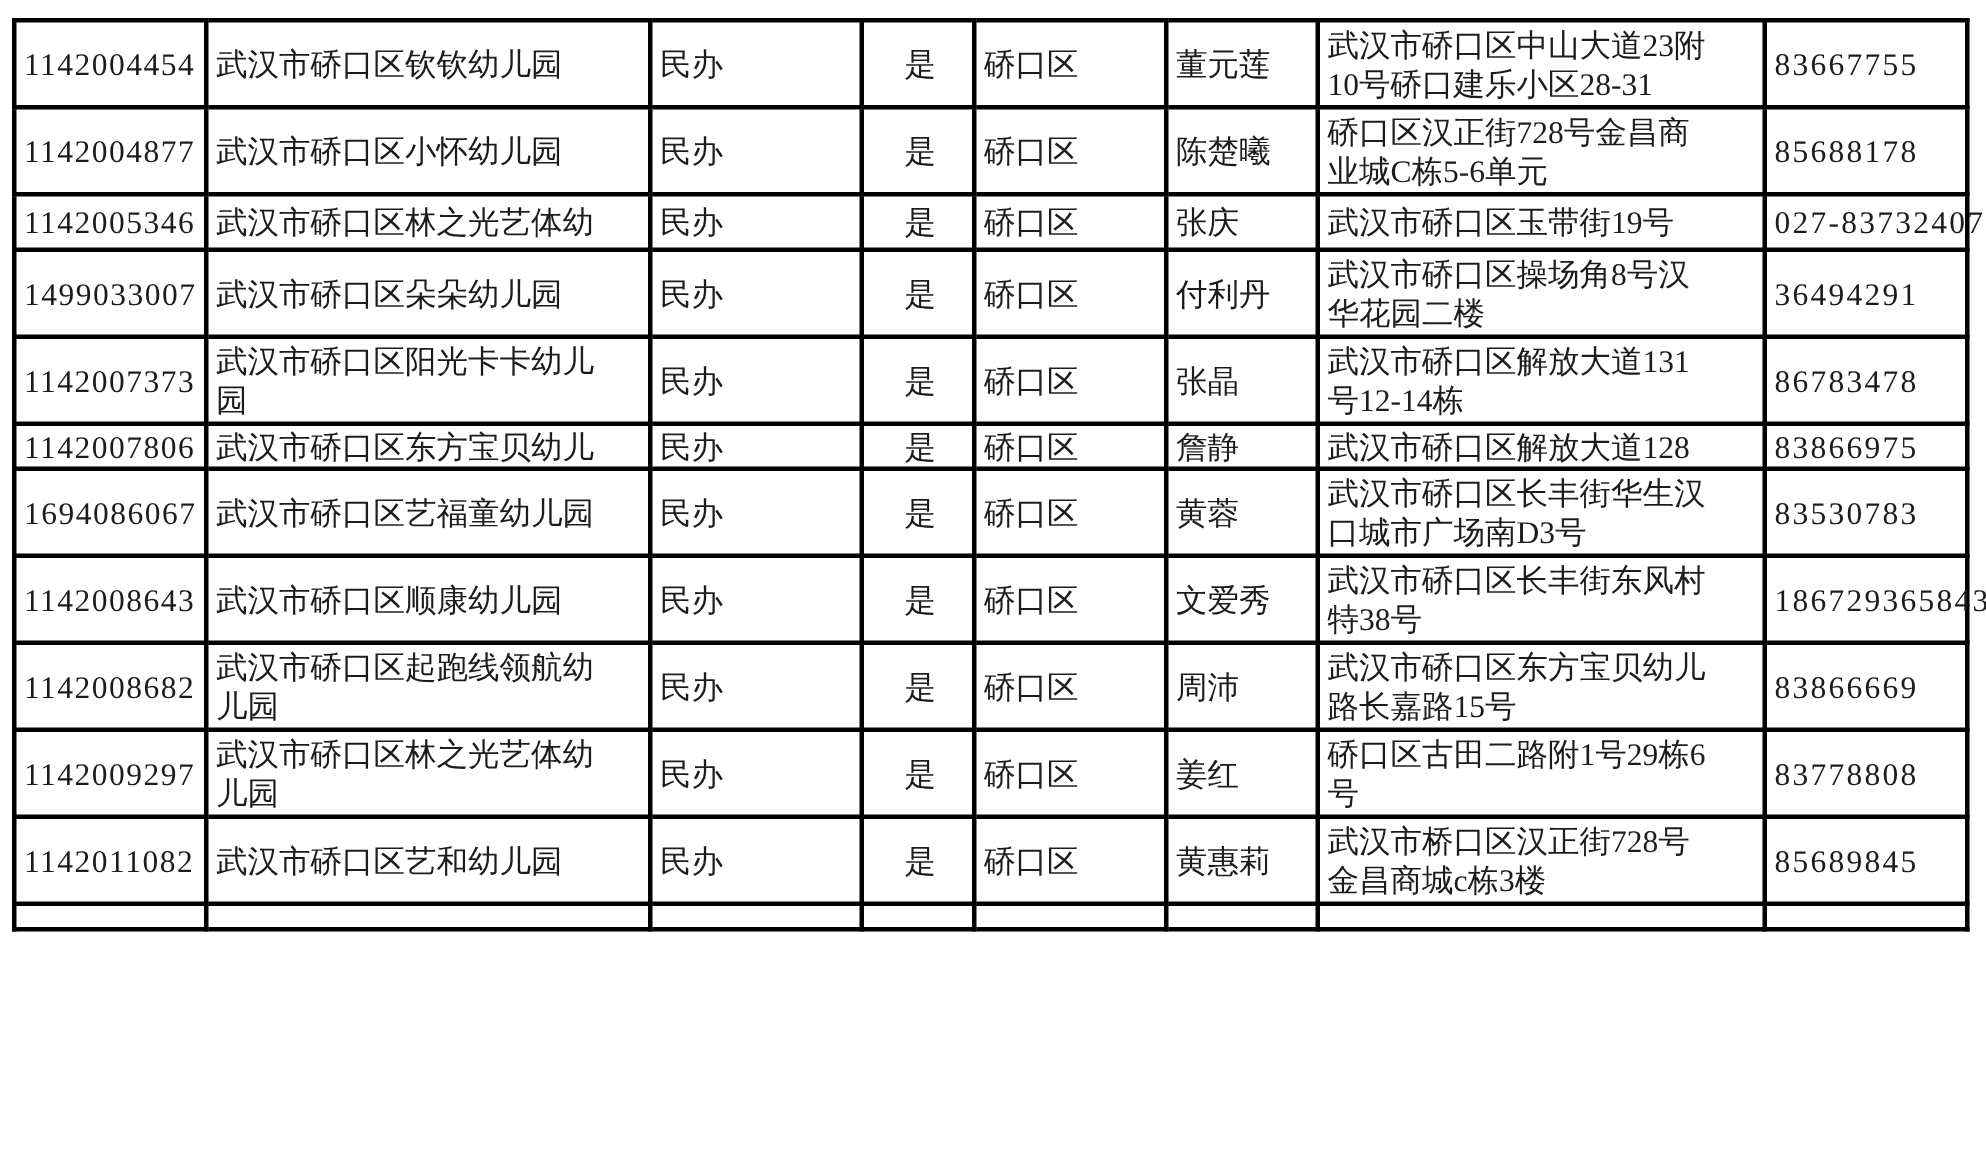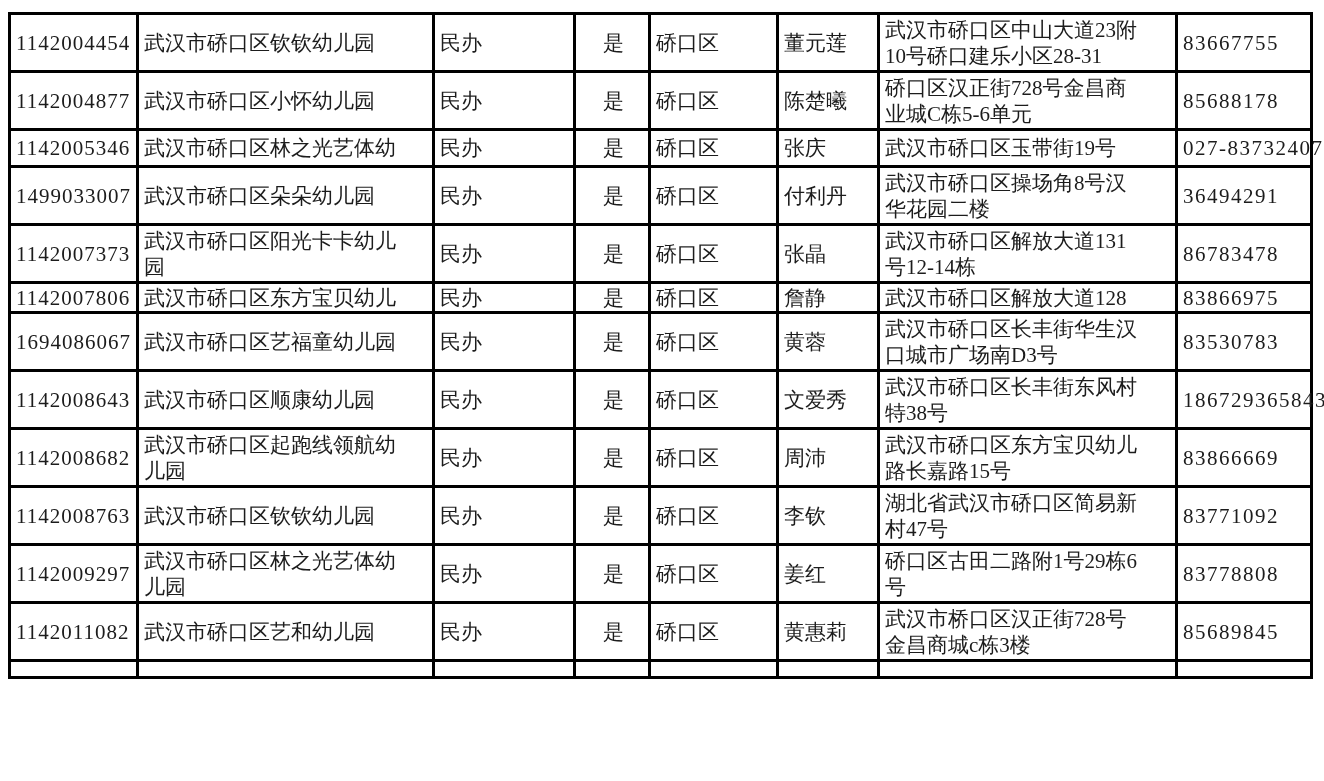--- a/index.html
+++ b/index.html
@@ -165,17 +165,6 @@
       <td class="c-phone">83866669</td>
     </tr>
     <tr class="tall">
-      <td class="c-id">1142008763</td>
-      <td class="c-name">武汉市硚口区钦钦幼儿园</td>
-      <td class="c-type">民办</td>
-      <td class="c-appr">是</td>
-      <td class="c-dist">硚口区</td>
-      <td class="c-cont">李钦</td>
-      <td class="c-addr">湖北省武汉市硚口区简易新
-村47号</td>
-      <td class="c-phone">83771092</td>
-    </tr>
-    <tr class="tall">
       <td class="c-id">1142009297</td>
       <td class="c-name">武汉市硚口区林之光艺体幼
 儿园</td>

